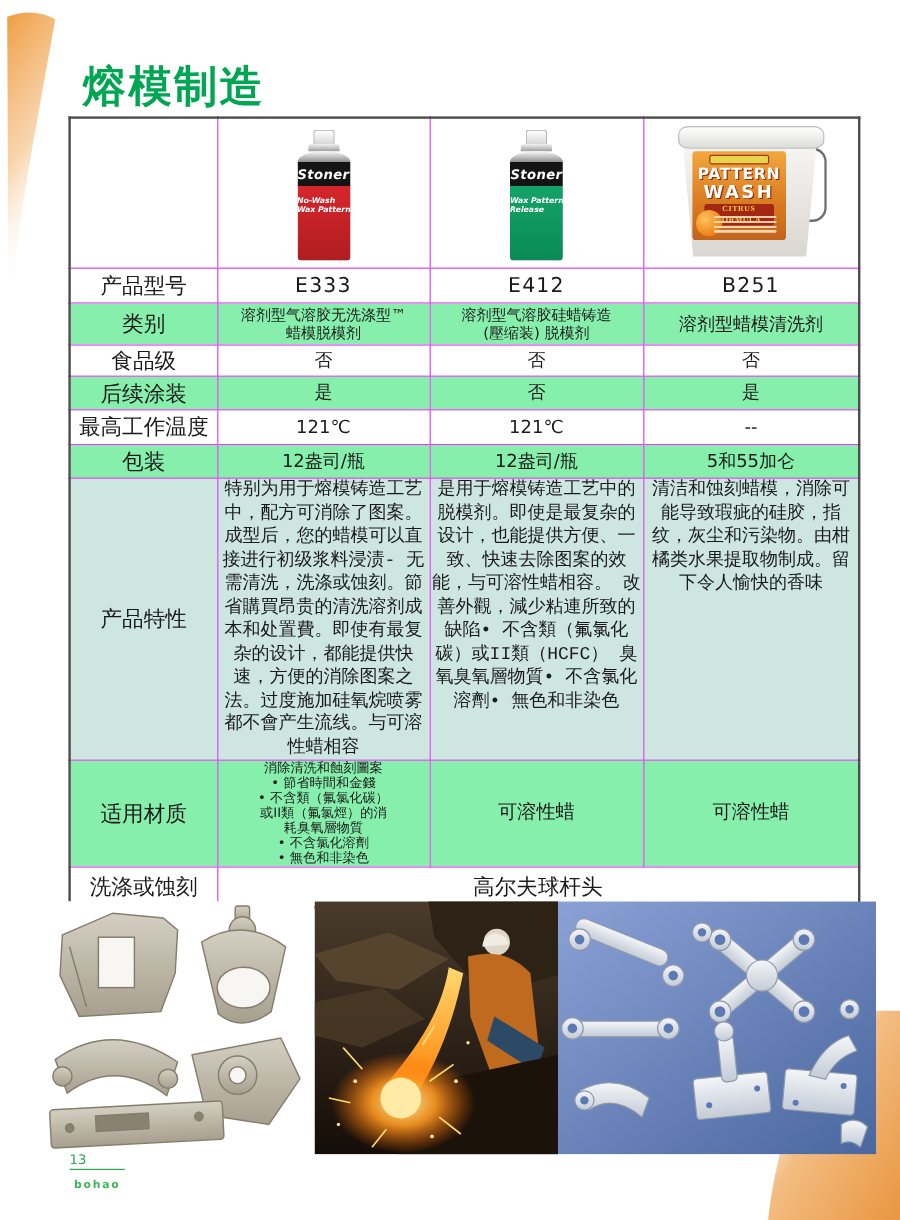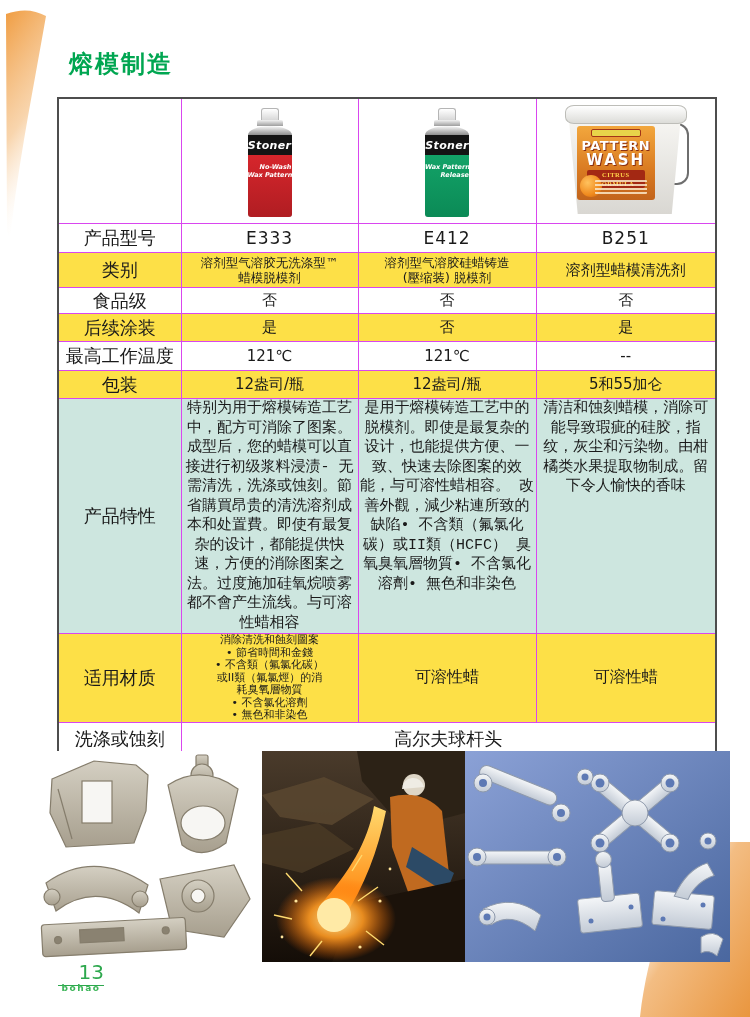--- a/index.html
+++ b/index.html
@@ -12,7 +12,7 @@
   .decor-br{right:0;bottom:0;}
 
   
-  .title{position:absolute;left:69px;top:48px;font-size:24px;font-weight:bold;color:#00a651;letter-spacing:2px;}
+  .title{position:absolute;left:69px;top:48px;font-size:36px;font-weight:bold;color:#00a651;letter-spacing:2px;}
 
   
   table.spec{position:absolute;left:57px;top:97px;border-collapse:collapse;table-layout:fixed;background:#fff;}

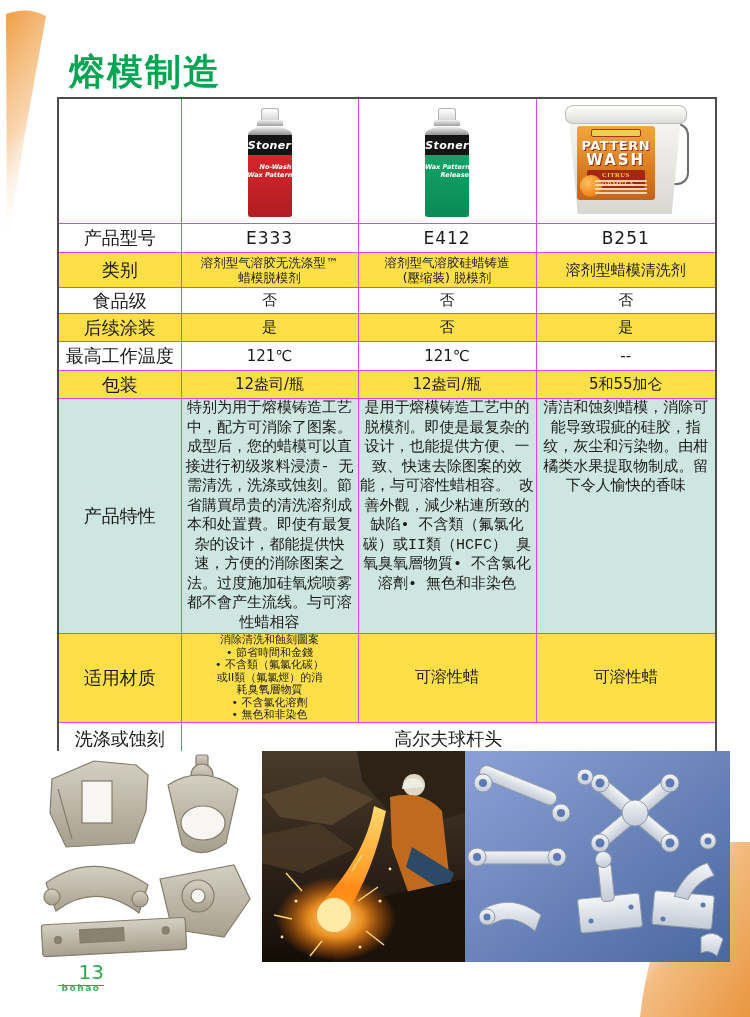--- a/index.html
+++ b/index.html
@@ -54,7 +54,7 @@
   .can .lab{height:62px;padding-top:8px;box-sizing:border-box;}
   .can .lab.red{background:linear-gradient(#d6262c,#b01d22);}
   .can .lab.green{background:linear-gradient(#13a368,#0b8a56);}
-  .can .l1,.can .l2{color:#fff;font-style:italic;font-weight:bold;font-size:6.5px;line-height:8px;text-align:right;white-space:nowrap;}
+  .can .l1,.can .l2{color:#fff;font-style:italic;font-weight:bold;font-size:6.5px;line-height:8px;text-align:left;white-space:nowrap;}
 
   
   .bucket{width:122px;height:112px;margin:0 auto 6px auto;position:relative;}

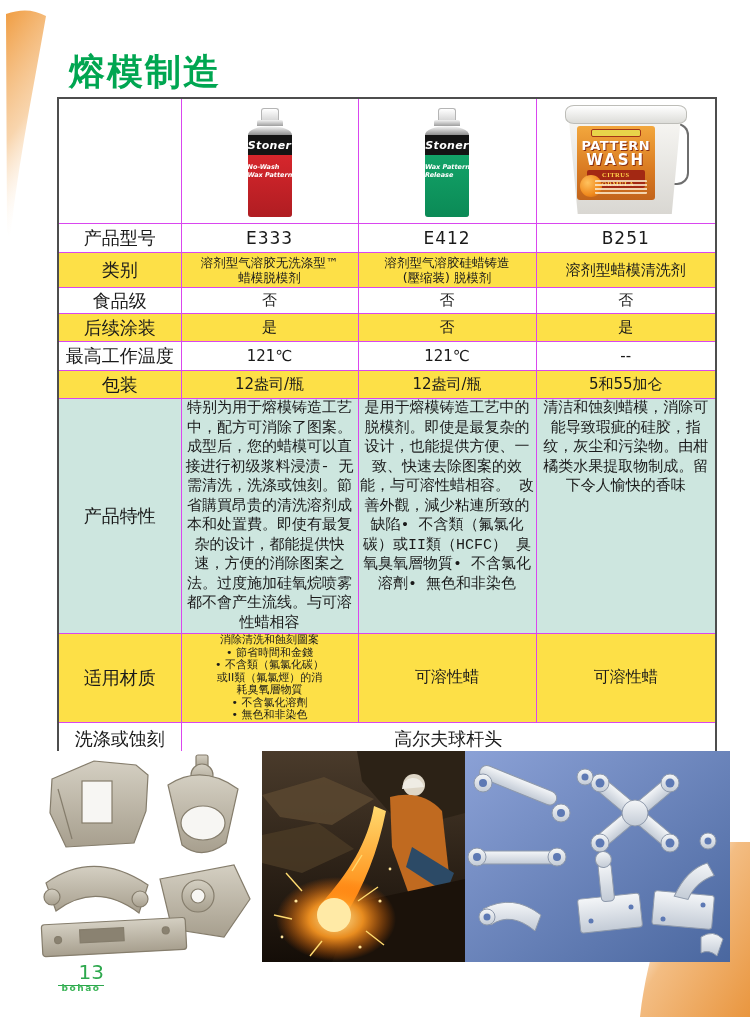--- a/index.html
+++ b/index.html
@@ -31,7 +31,7 @@
   tr.r-mat td{height:83px;}
   tr.r-app td{height:32px;}
 
-  .purple{background:#fde047;}
+  .purple{background:#86efac;}
   .teal{background:#cde6df;}
 
   td.lbl{font-size:18px;}

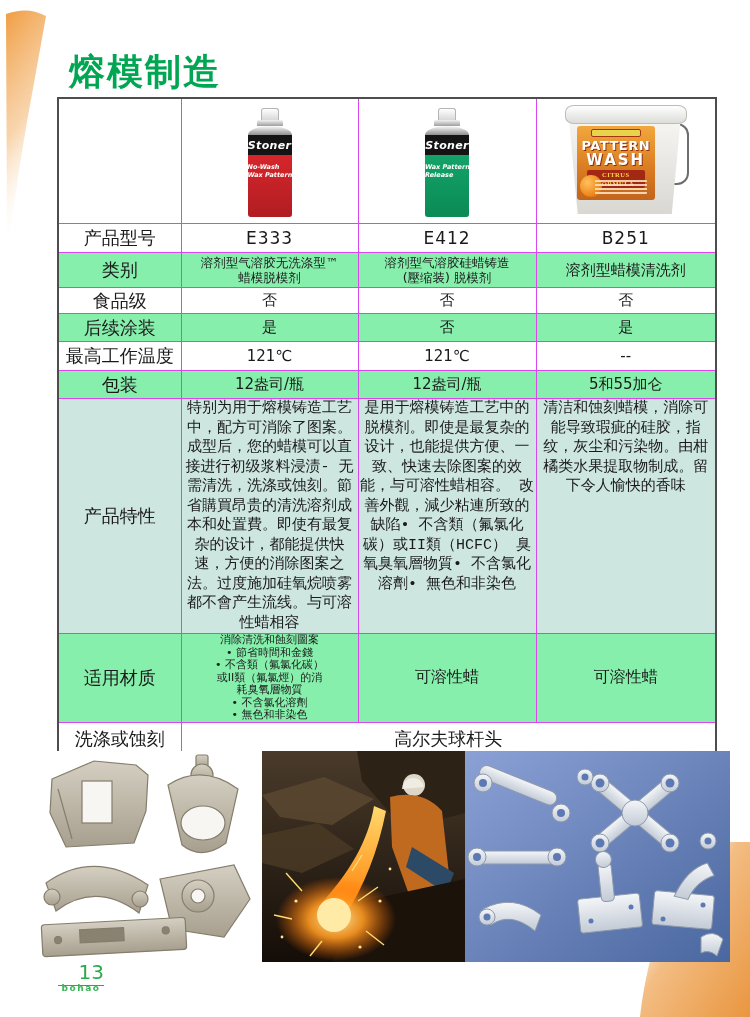--- a/index.html
+++ b/index.html
@@ -77,7 +77,7 @@
   .ph-parts{left:465px;width:265px;}
 
   
-  .pagenum{position:absolute;left:58px;top:960px;width:46px;text-align:right;font-size:20px;color:#2ea84e;border-bottom:1.5px solid #2ea84e;padding-bottom:1px;}
+  .pagenum{position:absolute;left:58px;top:960px;width:46px;text-align:left;font-size:11px;color:#2ea84e;border-bottom:1.5px solid #2ea84e;padding-bottom:1px;}
   .brandlogo{position:absolute;left:56px;top:983px;width:50px;text-align:center;font-size:9px;font-weight:bold;letter-spacing:1.5px;color:#3cb558;}
 </style>
 </head>

